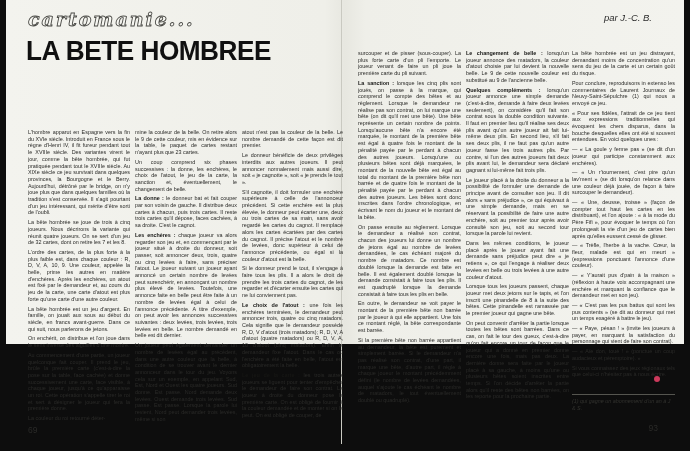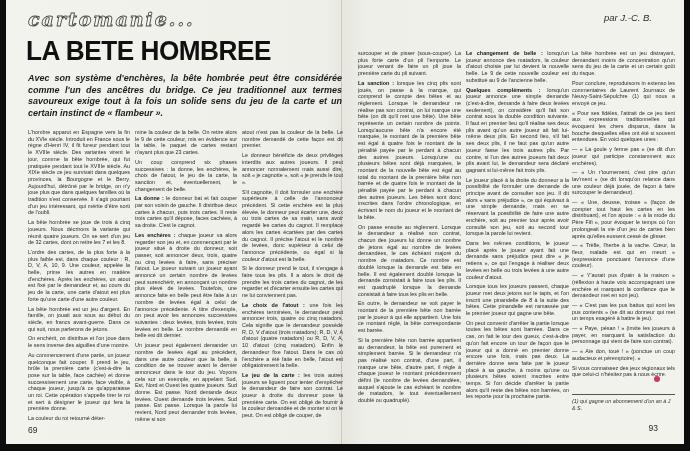--- a/index.html
+++ b/index.html
@@ -10,7 +10,7 @@
     -webkit-font-smoothing:antialiased;
   }
   #page{
-    position:absolute;left:6px;top:0;width:678px;height:444px;
+    position:absolute;left:6px;top:0;width:678px;height:344px;
     background:linear-gradient(90deg,#f3f3ee 0%,#efefe9 47%,#e7e7e0 50%,#efefe9 53%,#f3f3ee 100%);
   }
   .edge{position:absolute;background:#0d0d0d;}

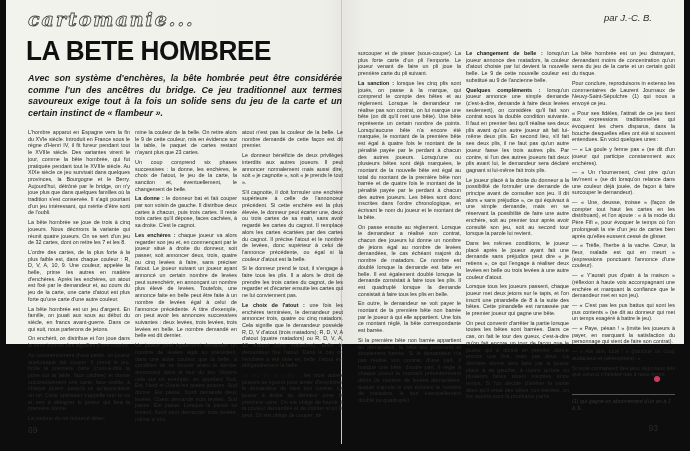--- a/index.html
+++ b/index.html
@@ -78,7 +78,6 @@
   <div id="section-script">cartomanie...</div>
   <div id="byline">par J.-C. B.</div>
   <div id="main-title">LA BETE HOMBREE</div>
-  <div id="intro">Avec son système d'enchères, la bête hombrée peut être considérée comme l'un des ancêtres du bridge. Ce jeu traditionnel aux termes savoureux exige tout à la fois un solide sens du jeu de la carte et un certain instinct de « flambeur ».</div>
 
   <div id="col-1" class="col">
       <p>L'hombre apparut en Espagne vers la fin du XVIe siècle. Introduit en France sous le règne d'Henri IV, il fit fureur pendant tout le XVIIIe siècle. Des variantes virent le jour, comme la bête hombrée, qui fut pratiquée pendant tout le XVIIIe siècle. Au XIXe siècle ce jeu survivait dans quelques provinces, la Bourgogne et le Berry. Aujourd'hui, détrôné par le bridge, on n'y joue plus que dans quelques familles où la tradition s'est conservée. Il s'agit pourtant d'un jeu intéressant, qui mérite d'être sorti de l'oubli.</p>

